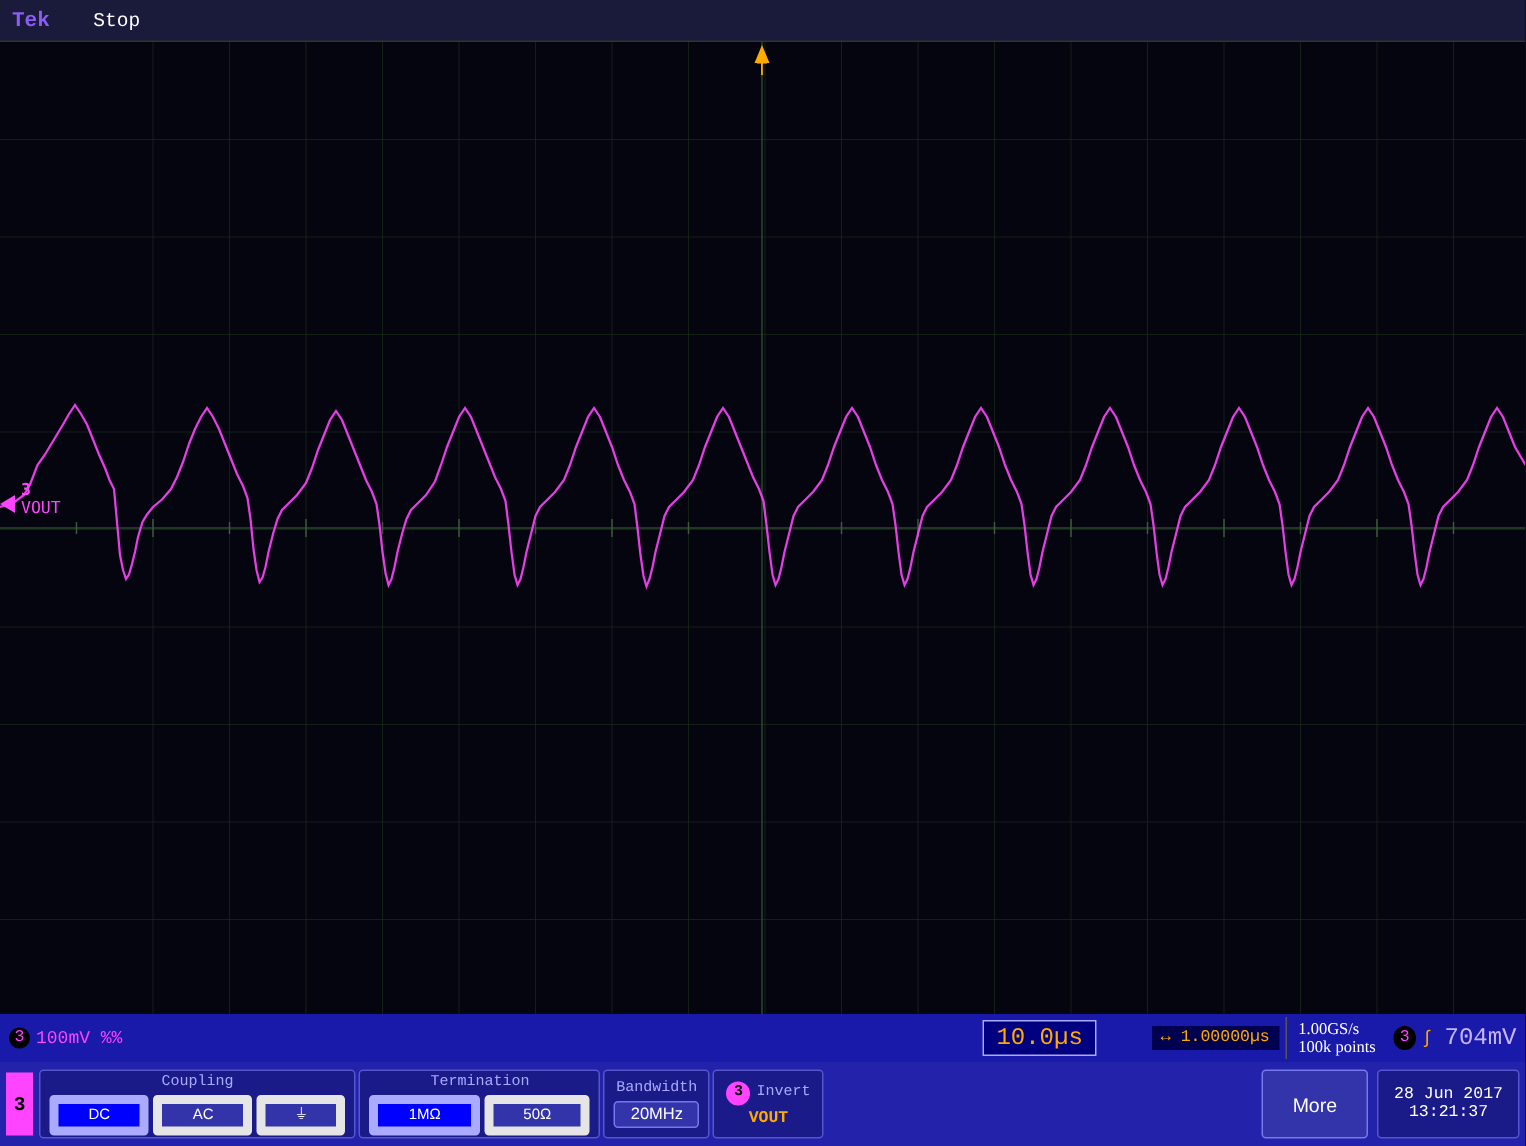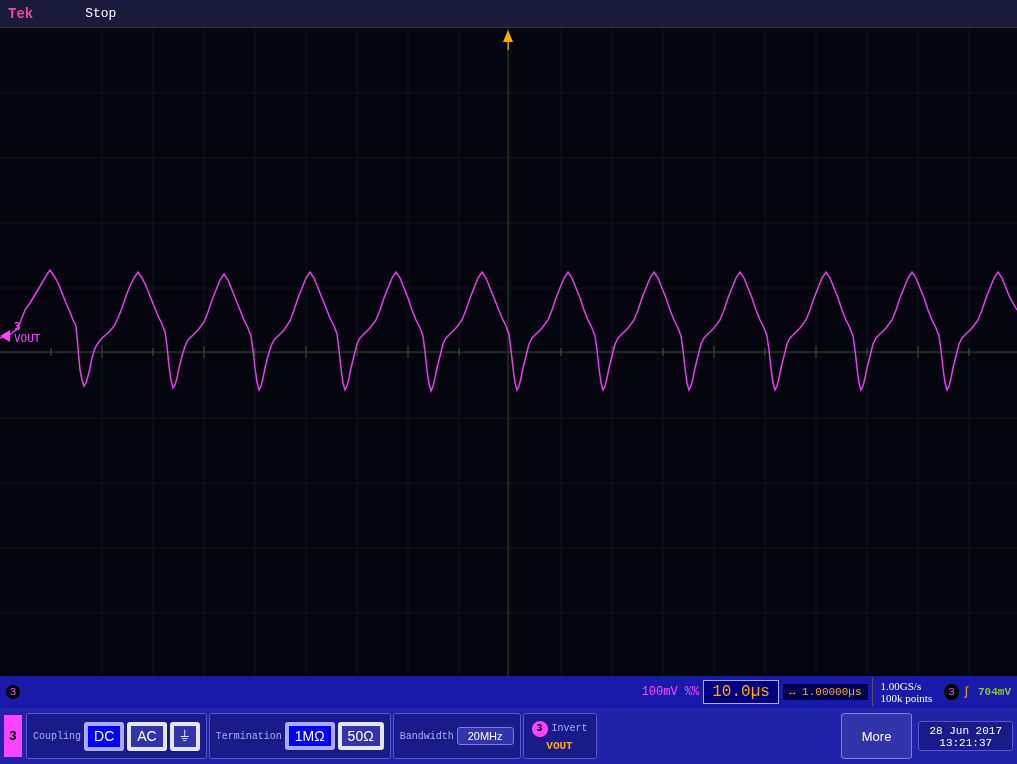--- a/index.html
+++ b/index.html
@@ -30,10 +30,10 @@
     }
 
     #brand-label {
-      color: #ec4899;
+      color: #8b5cf6;
       font-size: 14px;
       font-weight: bold;
-      margin-right: 4px;
+      margin-right: 29px;
     }
 
     #status-label {

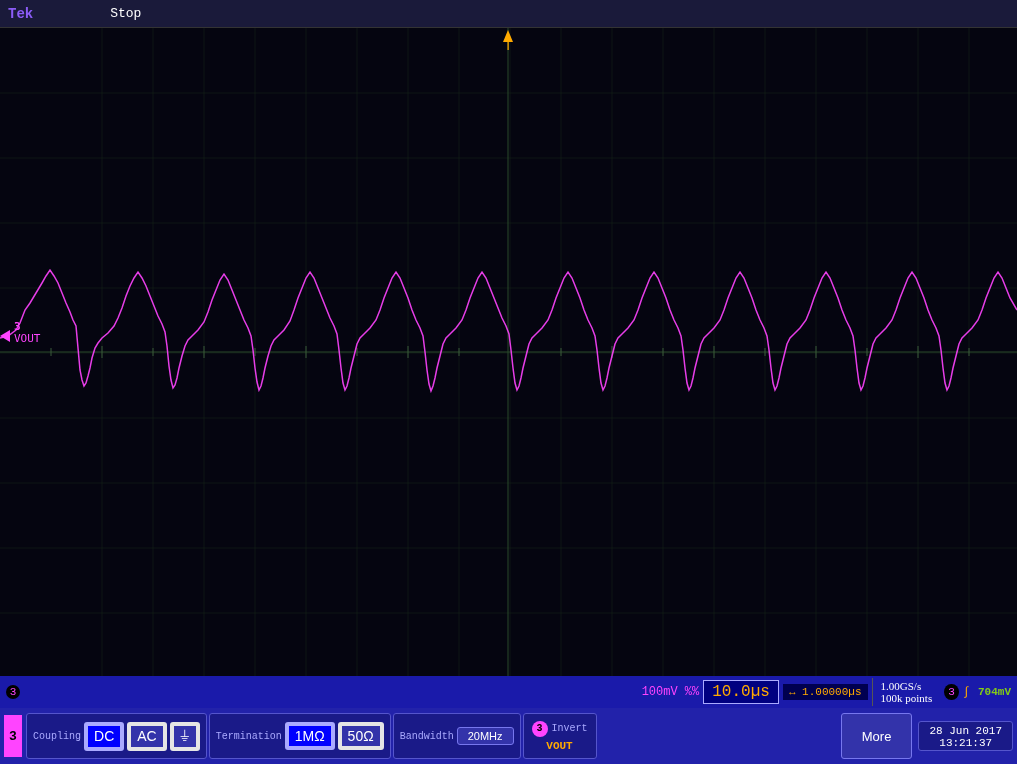--- a/index.html
+++ b/index.html
@@ -39,7 +39,6 @@
     #status-label {
       color: #ffffff;
       font-size: 13px;
-      margin-left: 48px;
     }
 
     

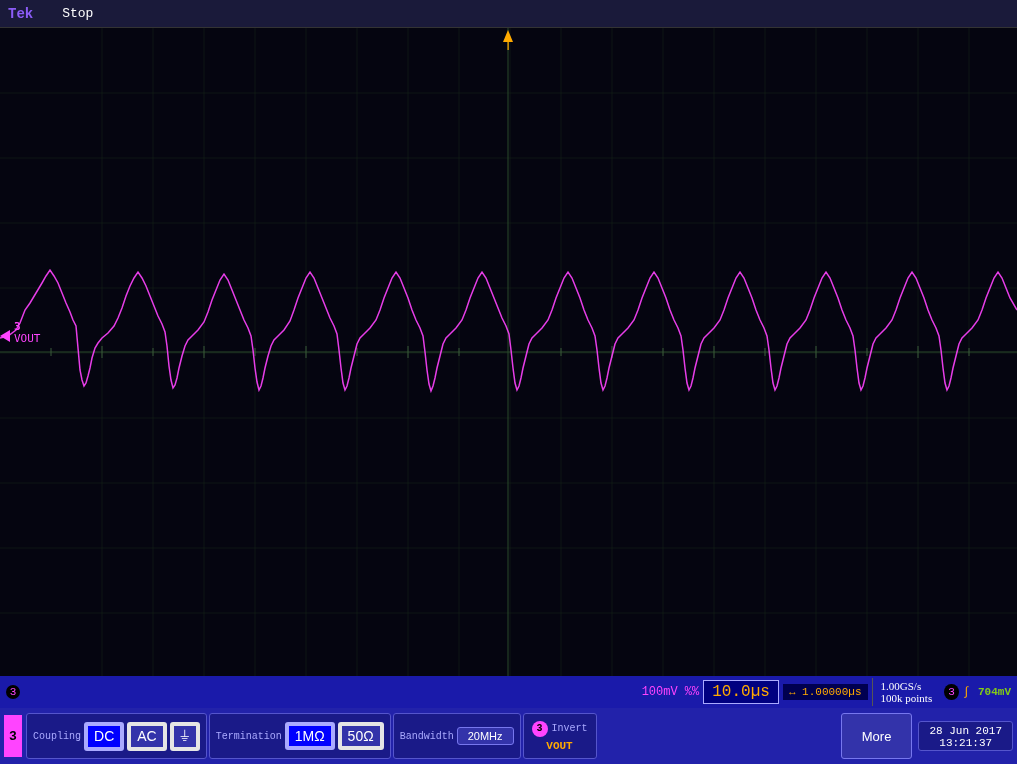--- a/index.html
+++ b/index.html
@@ -82,7 +82,7 @@
       color: #ff44ff;
       font-size: 12px;
       flex: 1;
-      text-align: right;
+      text-align: left;
     }
 
     #time-scale-box {

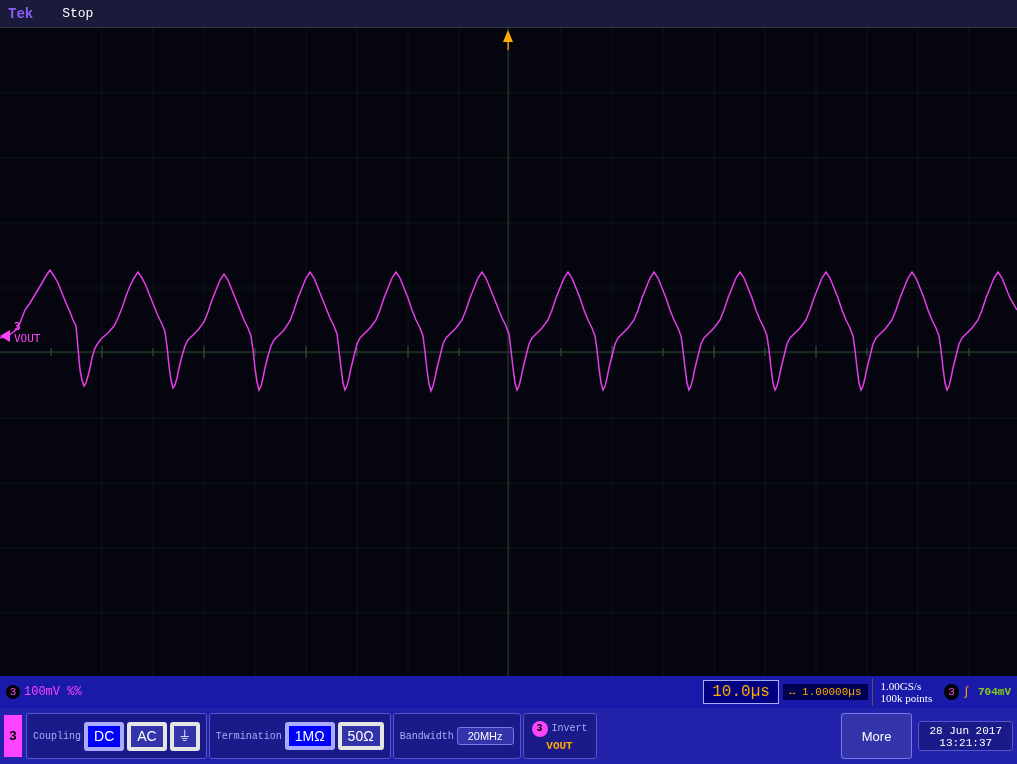--- a/index.html
+++ b/index.html
@@ -98,6 +98,7 @@
       color: #ffaa00;
       font-size: 11px;
       padding: 2px 6px;
+      margin-left: 33px;
     }
 
     #sample-rate-box {

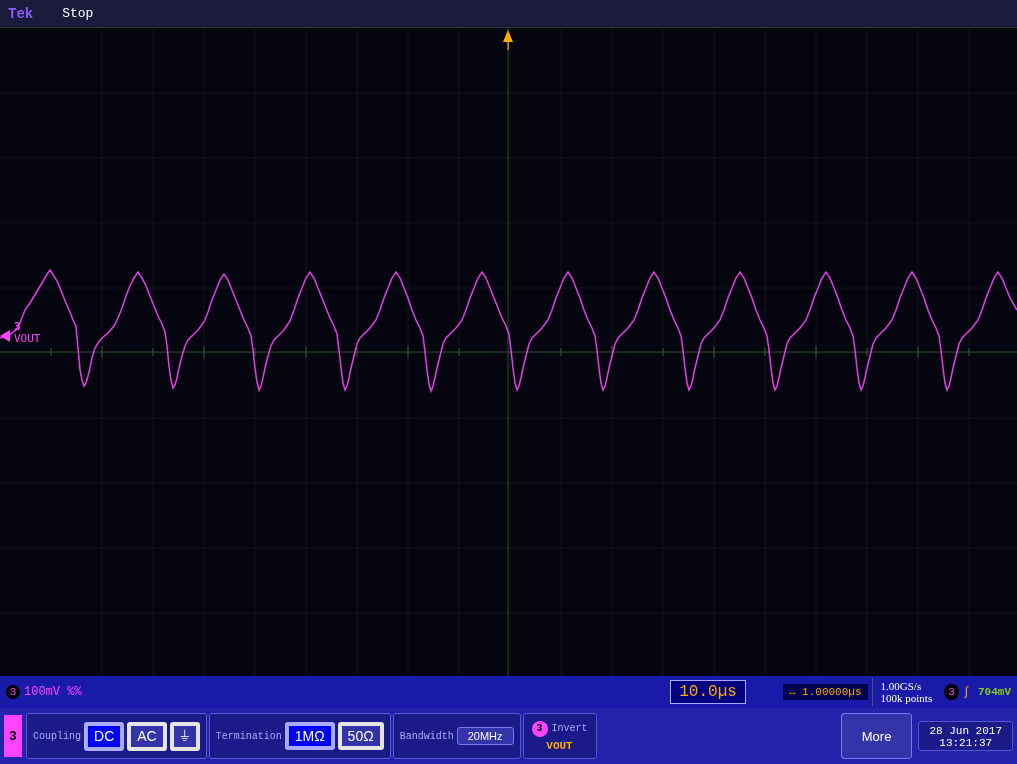--- a/index.html
+++ b/index.html
@@ -120,10 +120,9 @@
     }
 
     #measure-value {
-      color: #84cc16;
-      font-size: 11px;
+      color: #c4b5fd;
+      font-size: 16px;
       margin-left: 4px;
-      font-weight: bold;
     }
 
     

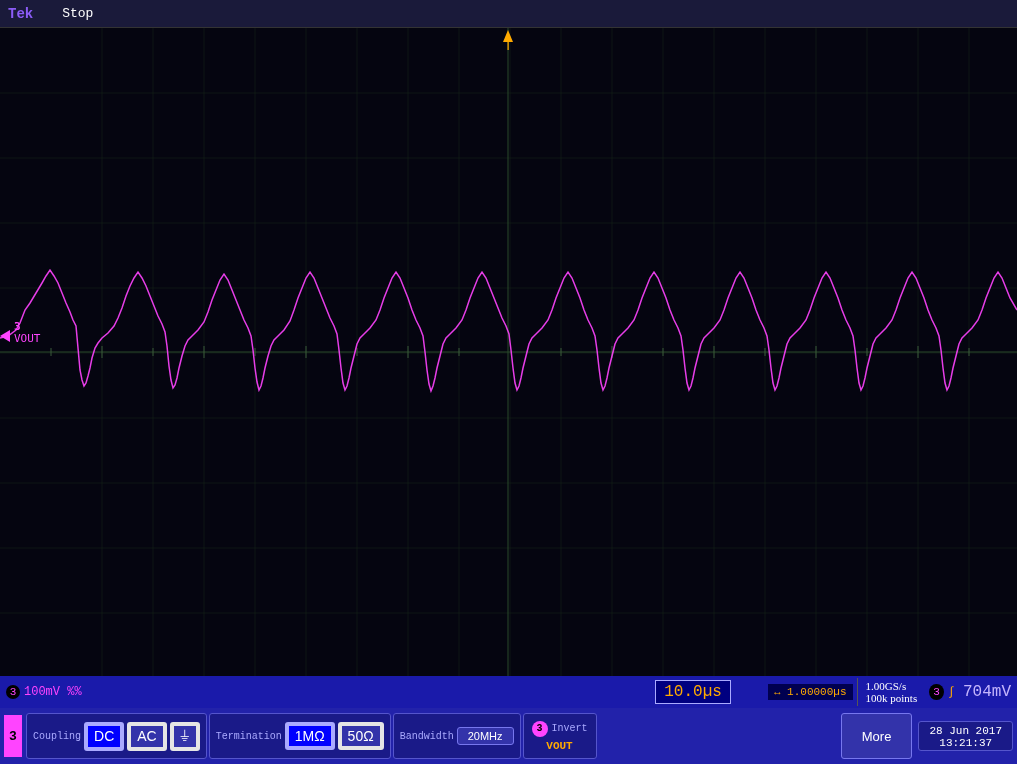--- a/index.html
+++ b/index.html
@@ -151,6 +151,7 @@
 
     .ctrl-group {
       display: flex;
+      flex-direction: column;
       align-items: center;
       border: 1px solid #5555cc;
       border-radius: 3px;

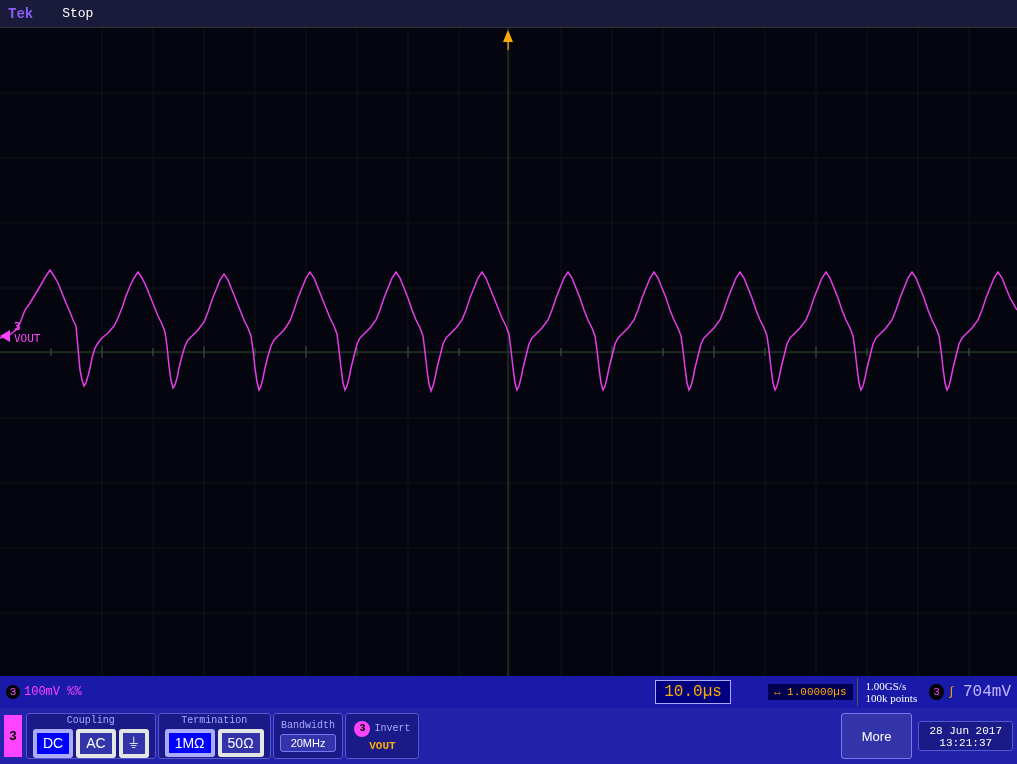--- a/index.html
+++ b/index.html
@@ -260,8 +260,8 @@
       border: 1px solid #5555cc;
       border-radius: 3px;
       padding: 3px 10px;
-      height: 30px;
-      justify-content: space-between;
+      height: 46px;
+      justify-content: center;
       margin-left: 4px;
     }
 

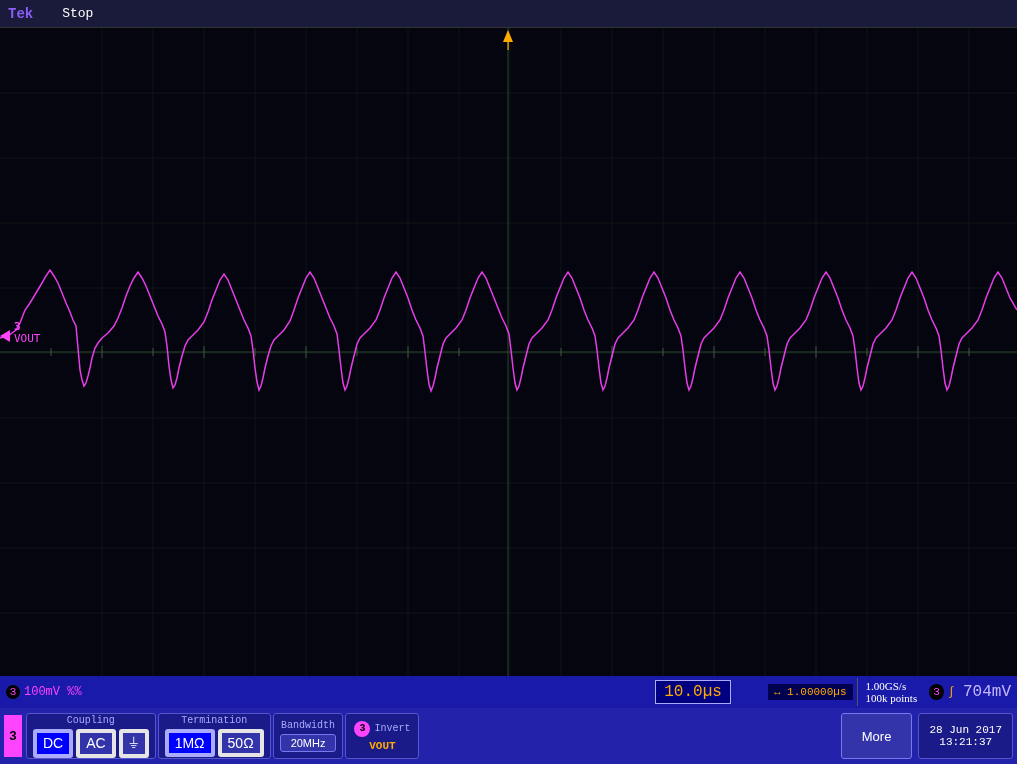--- a/index.html
+++ b/index.html
@@ -175,11 +175,11 @@
 
     .ctrl-btn {
       background: #3333aa;
-      border: 4px solid #e5e5e5;
+      border: 6px solid #e5e5e5;
       border-radius: 3px;
       color: #ffffff;
-      font-size: 14px;
-      padding: 2px 6px;
+      font-size: 10px;
+      padding: 2px 20px;
       cursor: pointer;
       white-space: nowrap;
     }

